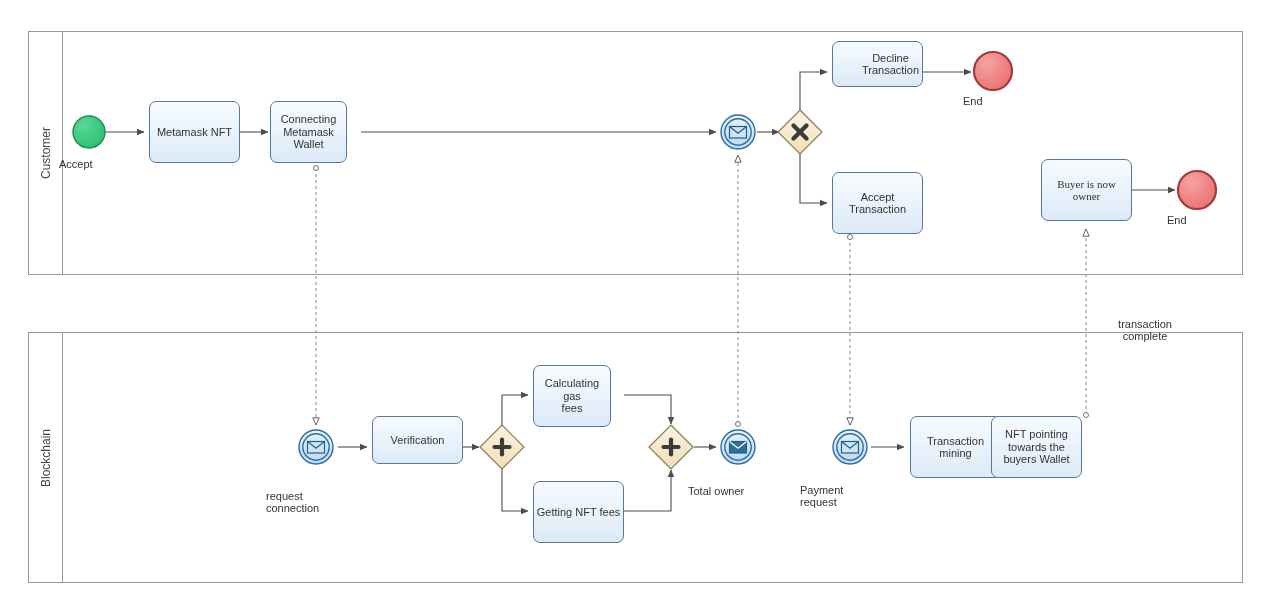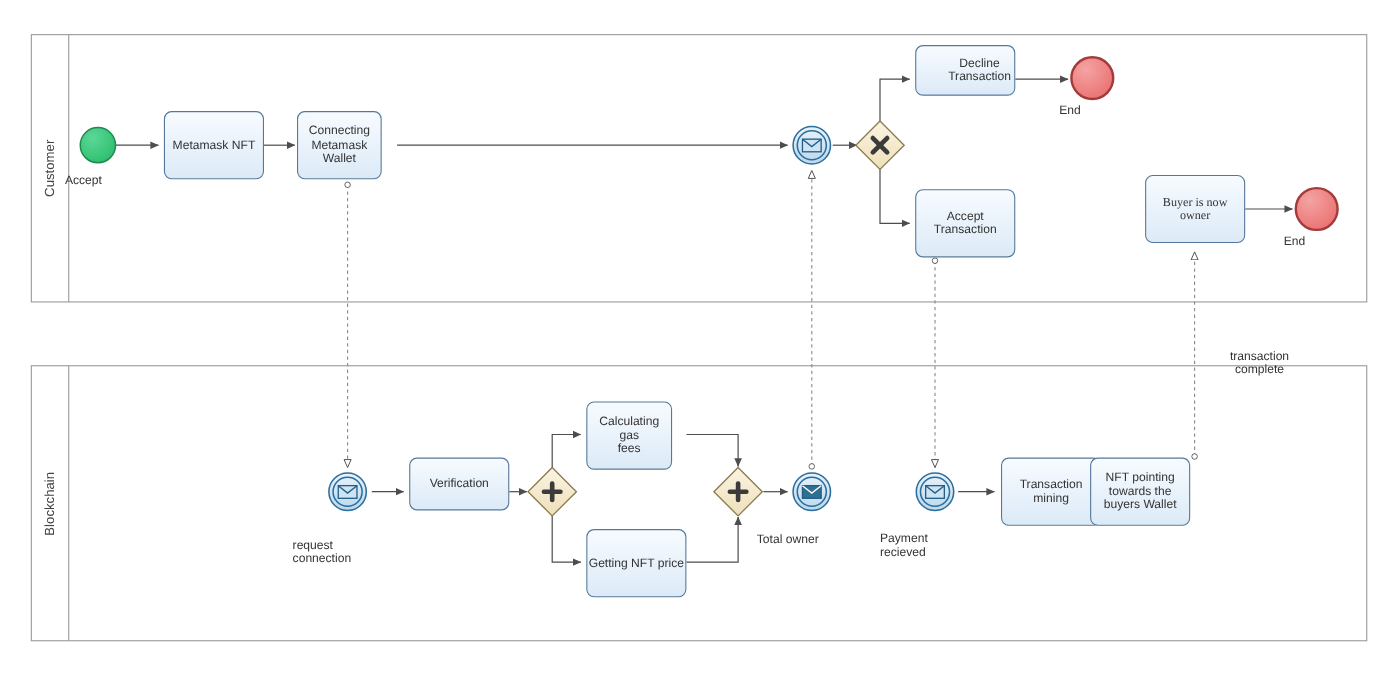--- a/index.html
+++ b/index.html
@@ -233,7 +233,7 @@
   </div>
   <div class="lbl" style="left:800px;top:472px;width:100px;white-space:pre-line;">
     <span>Payment
-recieved</span>
+request</span>
   </div>
 
   <div class="lbl" style="left:1090px;top:306px;width:110px;text-align:center;white-space:pre-line;">

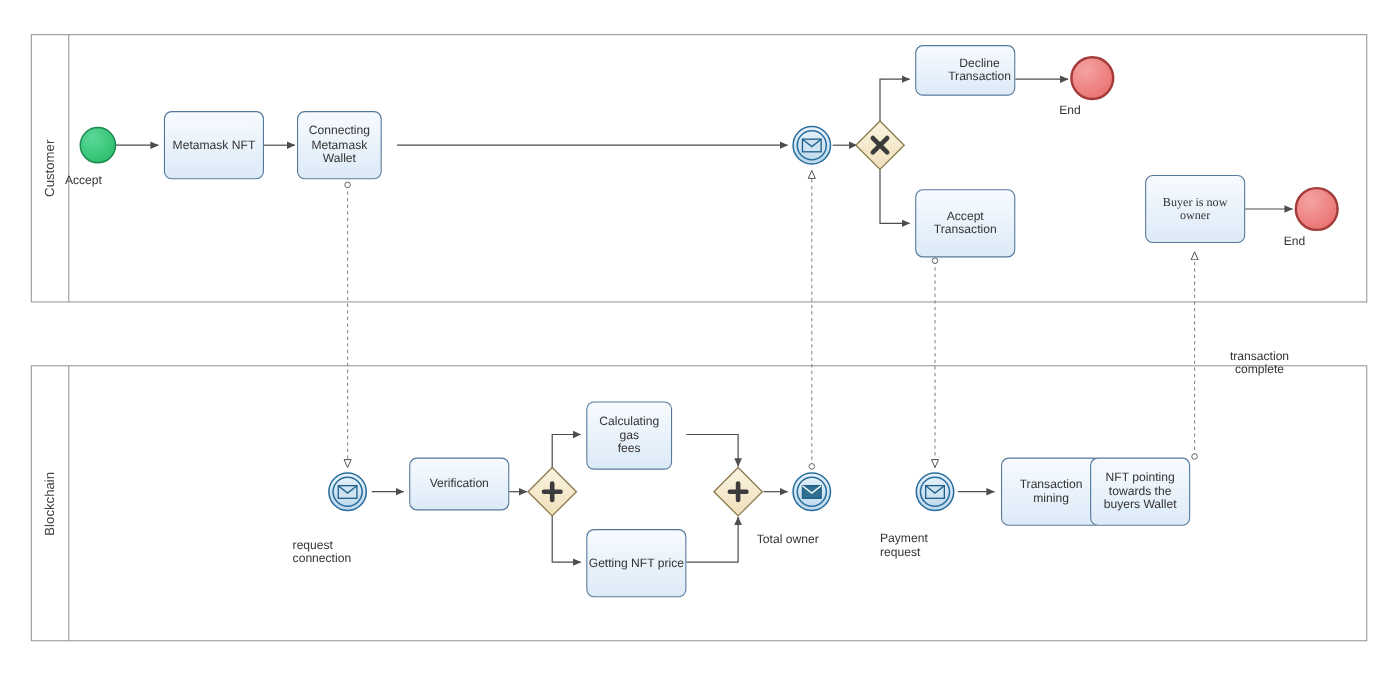--- a/index.html
+++ b/index.html
@@ -203,7 +203,7 @@
 fees</span>
   </div>
   <div class="task ovf" style="left:533px;top:481px;width:91px;height:62px;">
-    <span style="white-space:nowrap;">Getting NFT price</span>
+    <span style="white-space:nowrap;">Getting NFT fees</span>
   </div>
   <div class="task" style="left:910px;top:416px;width:91px;height:62px;">
     <span>Transaction

